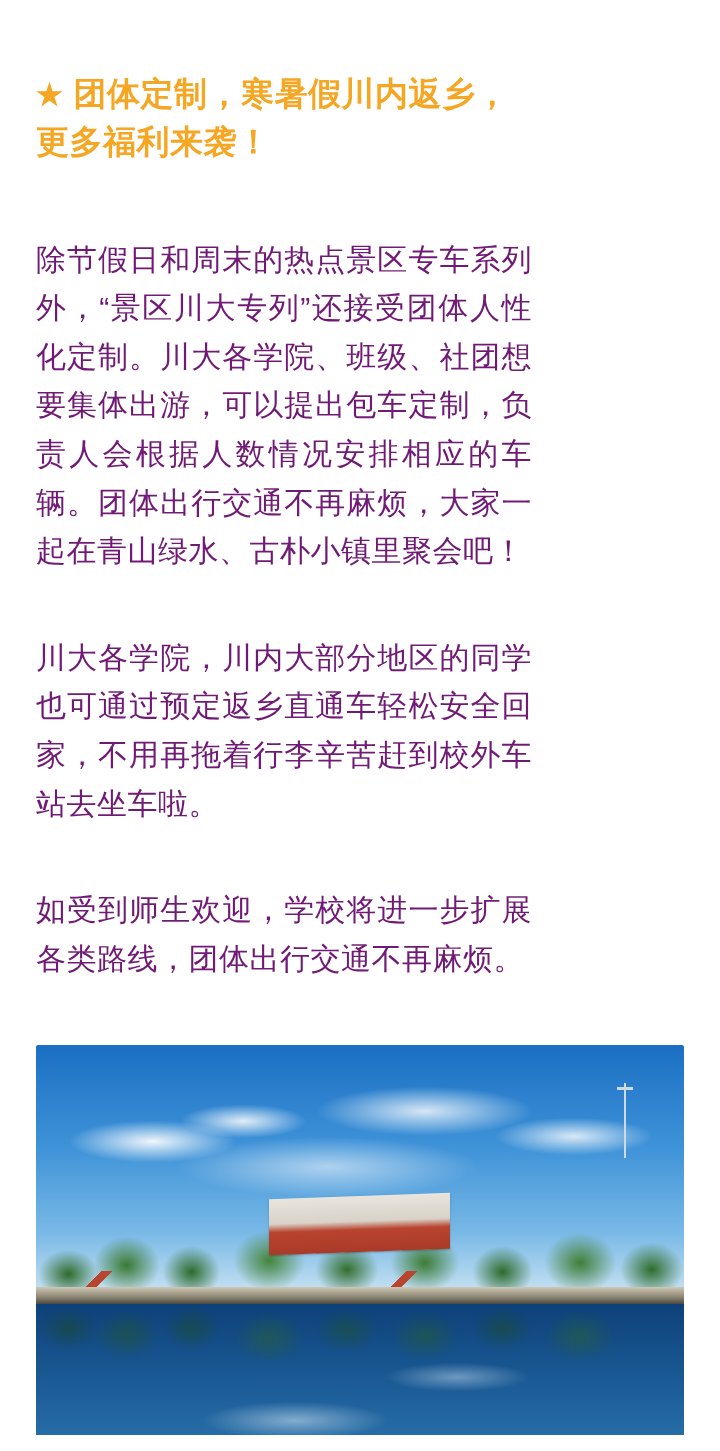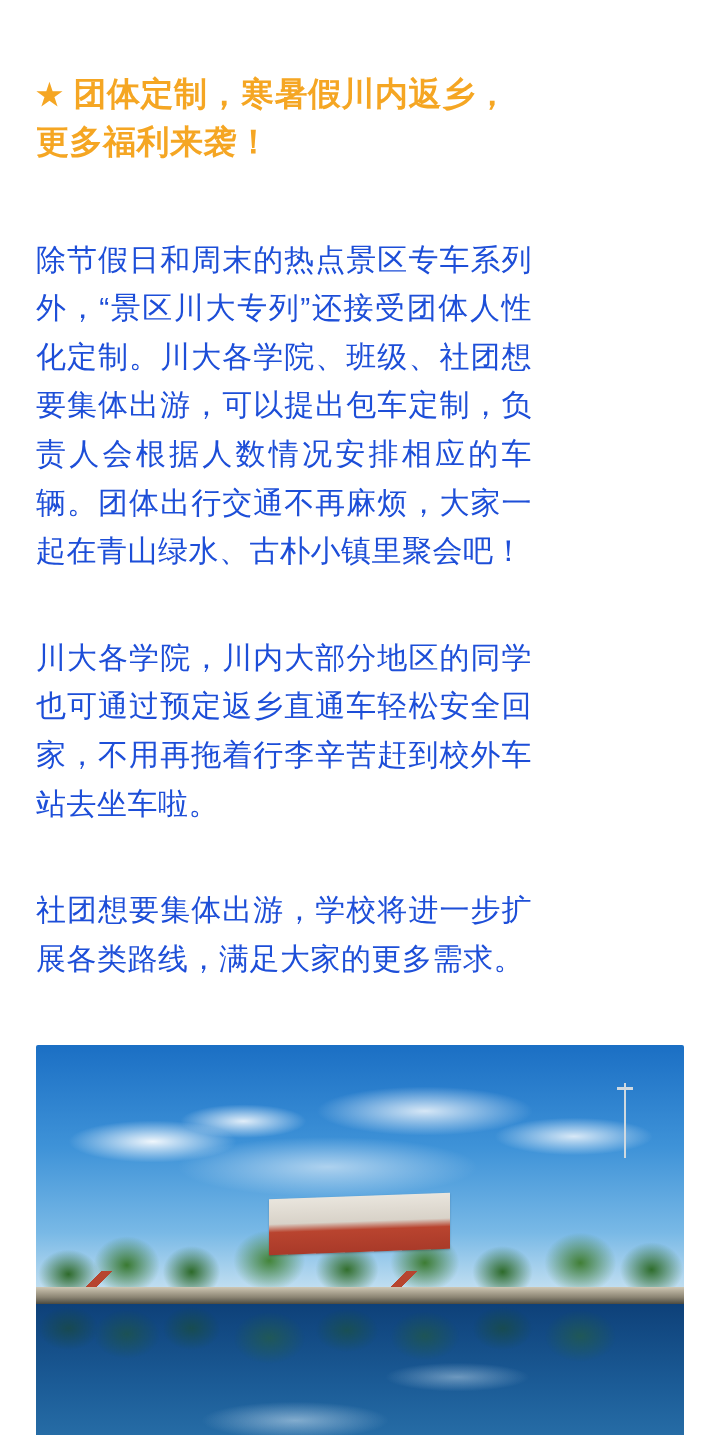--- a/index.html
+++ b/index.html
@@ -37,7 +37,7 @@
     margin: 0;
     font-size: 30px;
     line-height: 1.62;
-    color: #1d4ed8;
+    color: #701a75;
     letter-spacing: 0.5px;
     text-align: justify;
   }

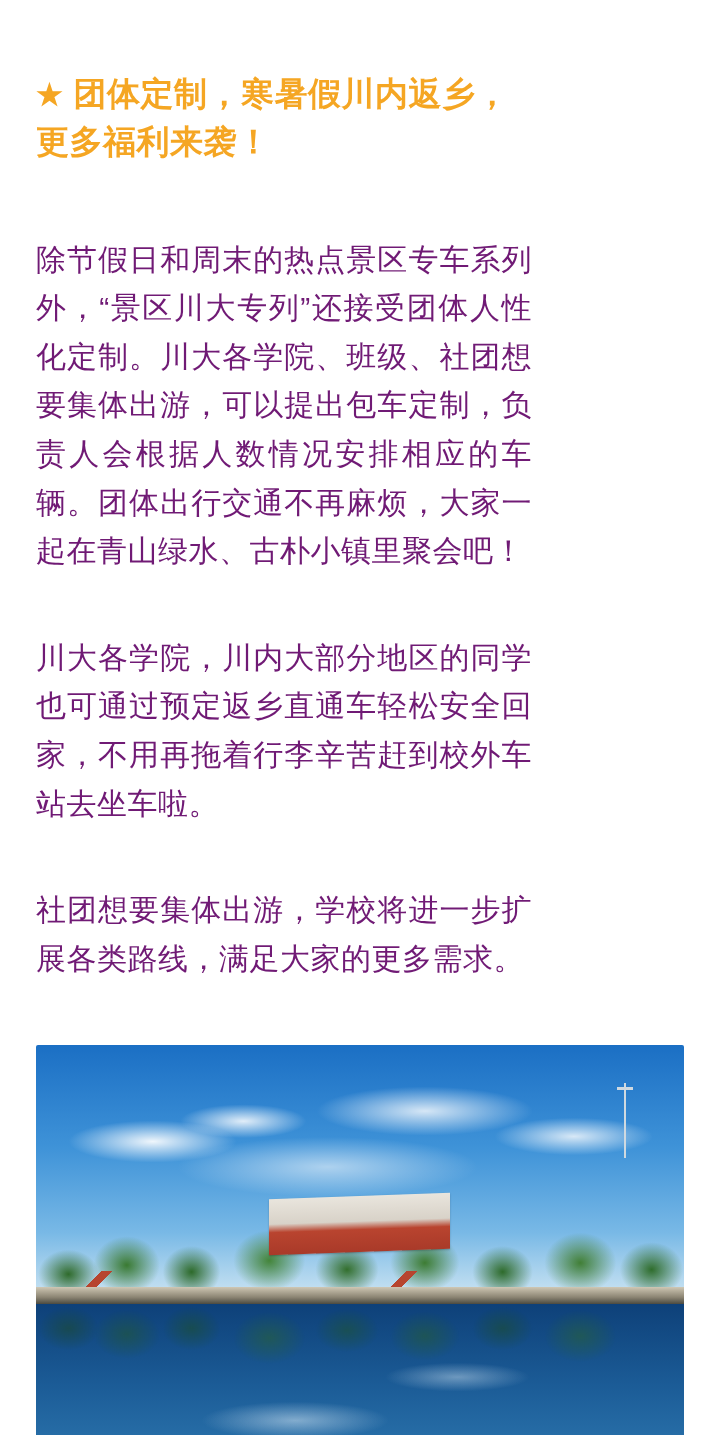--- a/index.html
+++ b/index.html
@@ -196,7 +196,7 @@
 
   <p class="para para-1">除节假日和周末的热点景区专车系列外，“景区川大专列”还接受团体人性化定制。川大各学院、班级、社团想要集体出游，可以提出包车定制，负责人会根据人数情况安排相应的车辆。团体出行交通不再麻烦，大家一起在青山绿水、古朴小镇里聚会吧！</p>
   <p class="para para-2">川大各学院，川内大部分地区的同学也可通过预定返乡直通车轻松安全回家，不用再拖着行李辛苦赶到校外车站去坐车啦。</p>
-  <p class="para para-3">社团想要集体出游，学校将进一步扩展各类路线，满足大家的更多需求。</p>
+  <p class="para para-3">如受到师生欢迎，学校将进一步扩展各类路线，团体出行交通不再麻烦。</p>
 
   <div class="photo-wrap">
     <div class="photo"></div>

